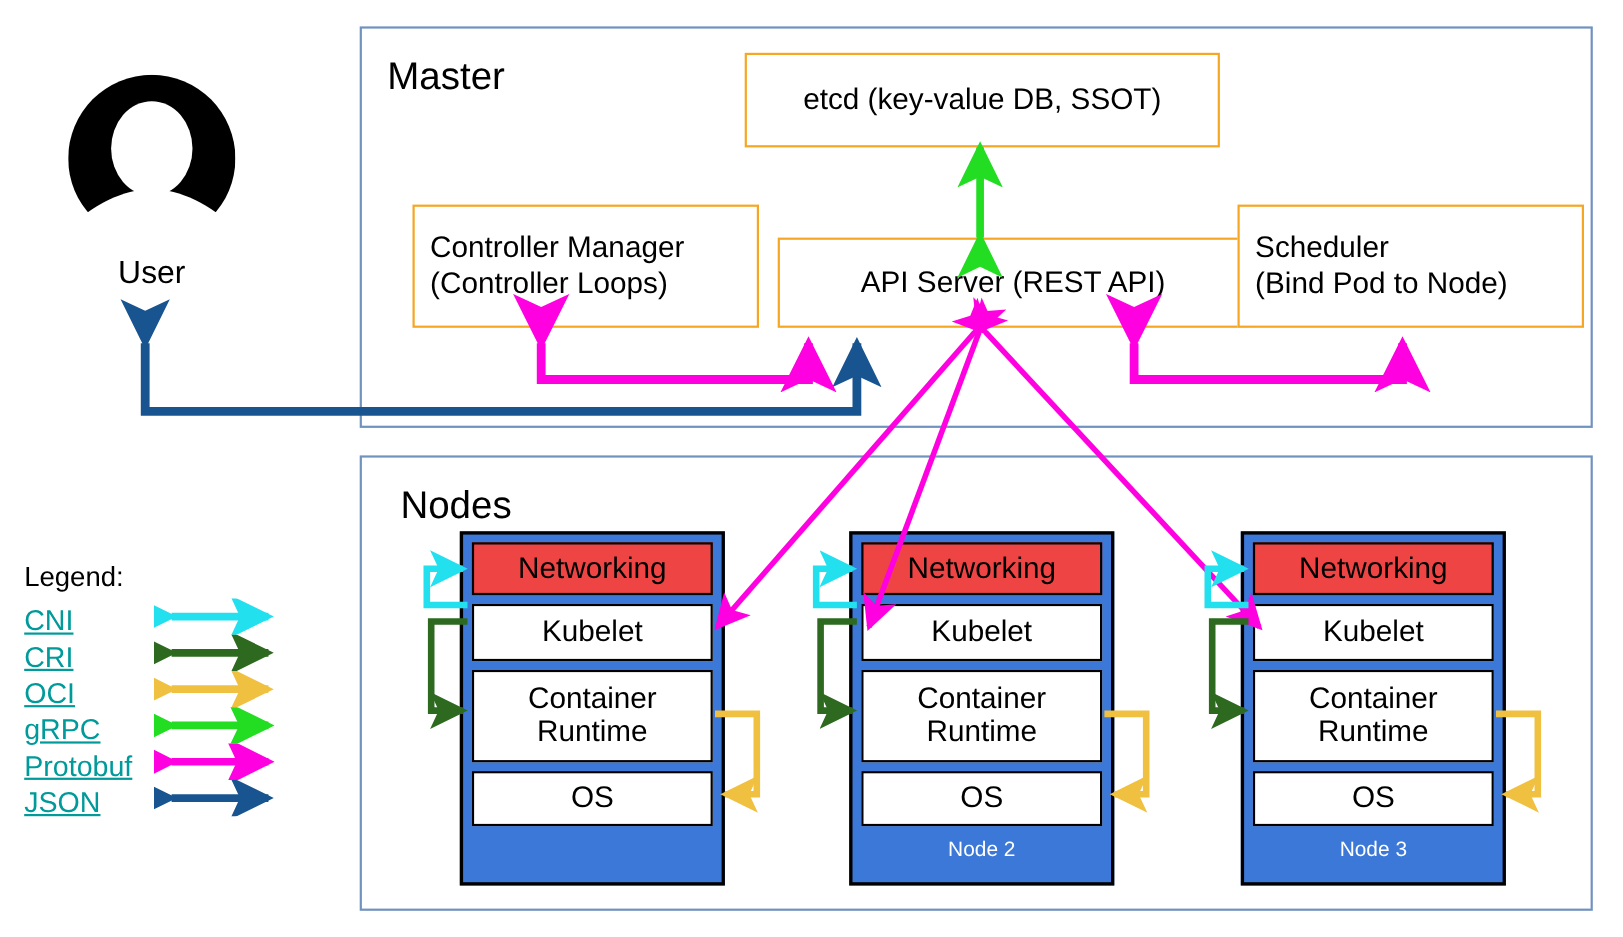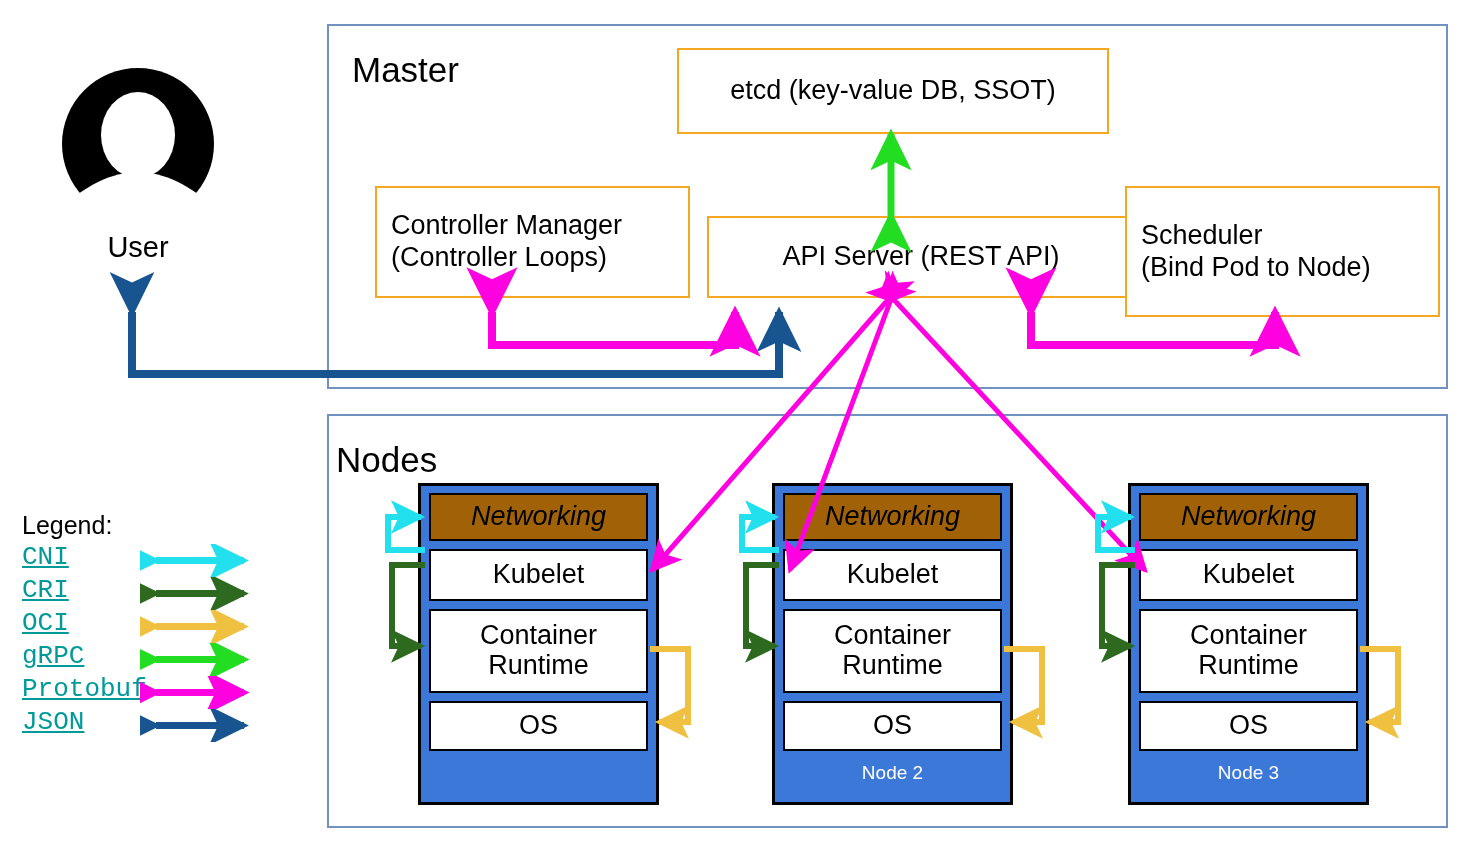--- a/index.html
+++ b/index.html
@@ -304,7 +304,7 @@
     <span>API Server (REST API)</span>
   </div>
 
-  <div class="comp-box left-text" style="left:1125px; top:186px; width:315px; height:131px;">
+  <div class="comp-box left-text" style="left:1125px; top:186px; width:315px; height:112px;">
     <span>
       <span>Scheduler</span><br>
       <span>(Bind Pod to Node)</span>

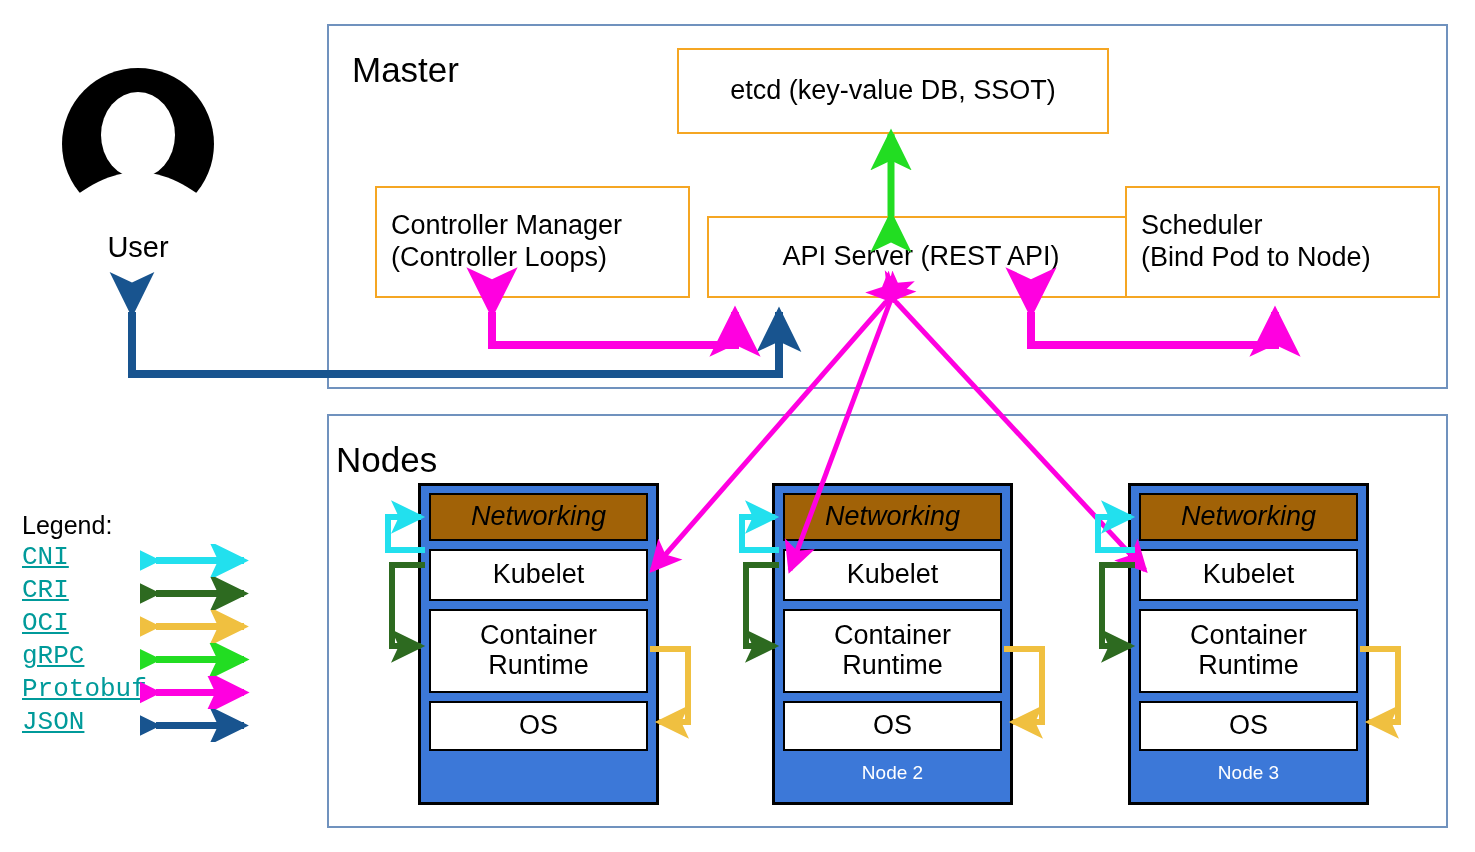--- a/index.html
+++ b/index.html
@@ -312,7 +312,7 @@
   </div>
 
   <div class="group-box" style="left:327px; top:414px; width:1121px; height:414px;"></div>
-  <div class="group-title" style="left:336px; top:442px;">Nodes</div>
+  <div class="group-title" style="left:364px; top:442px;">Nodes</div>
 
   <div class="node" style="left:418px; top:483px; width:241px; height:322px;">
     <div class="node-slot networking" style="height:48px;">

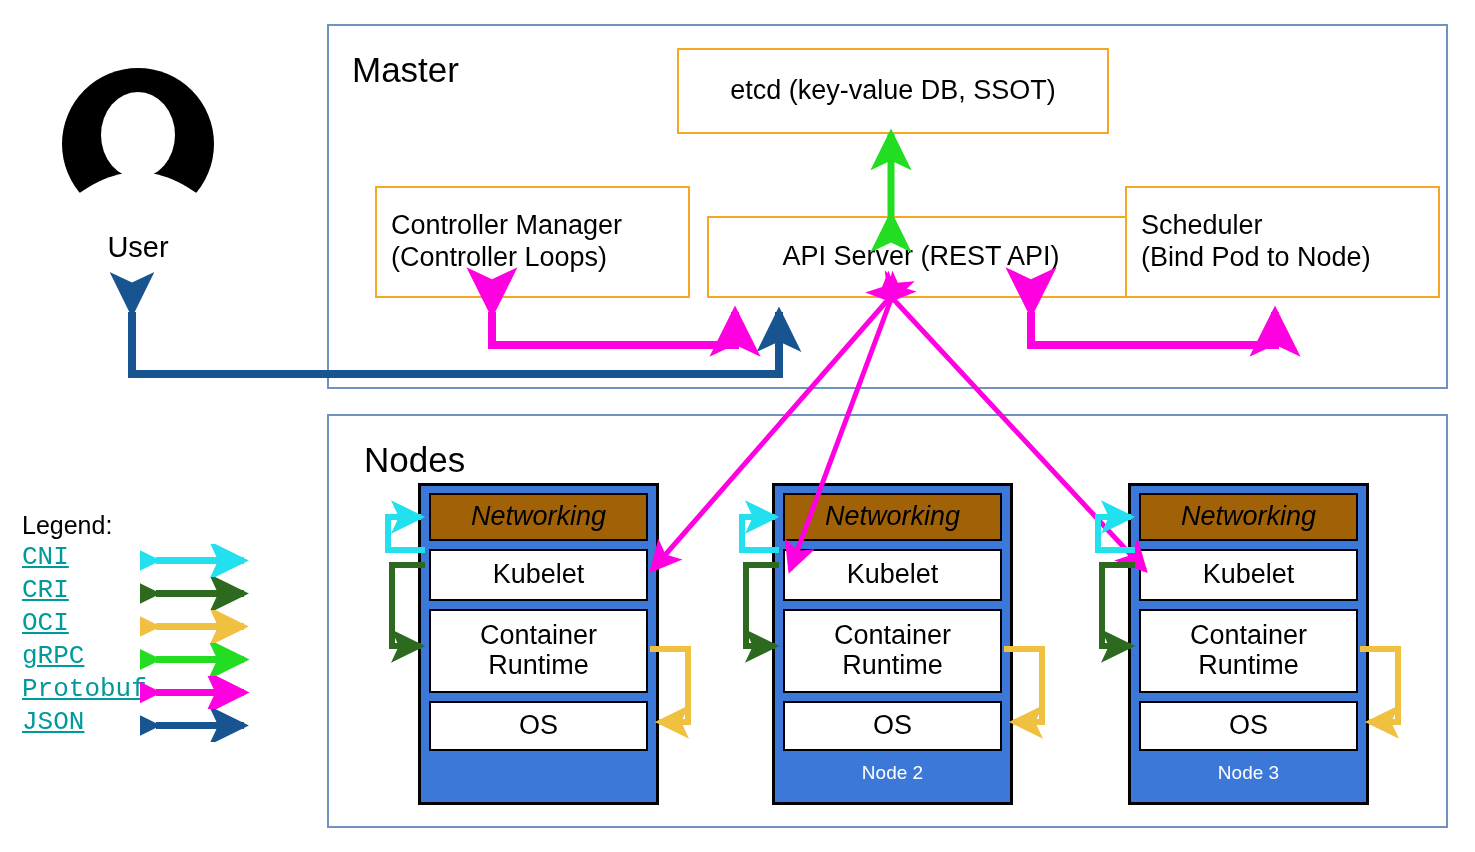--- a/index.html
+++ b/index.html
@@ -85,8 +85,7 @@
     line-height: 1.1;
   }
   .node-slot.networking {
-    background: #a16207;
-    font-style: italic;
+    background: #ef4444;
   }
   .slot-gap { height: 8px; flex: 0 0 auto; }
   .node-label {

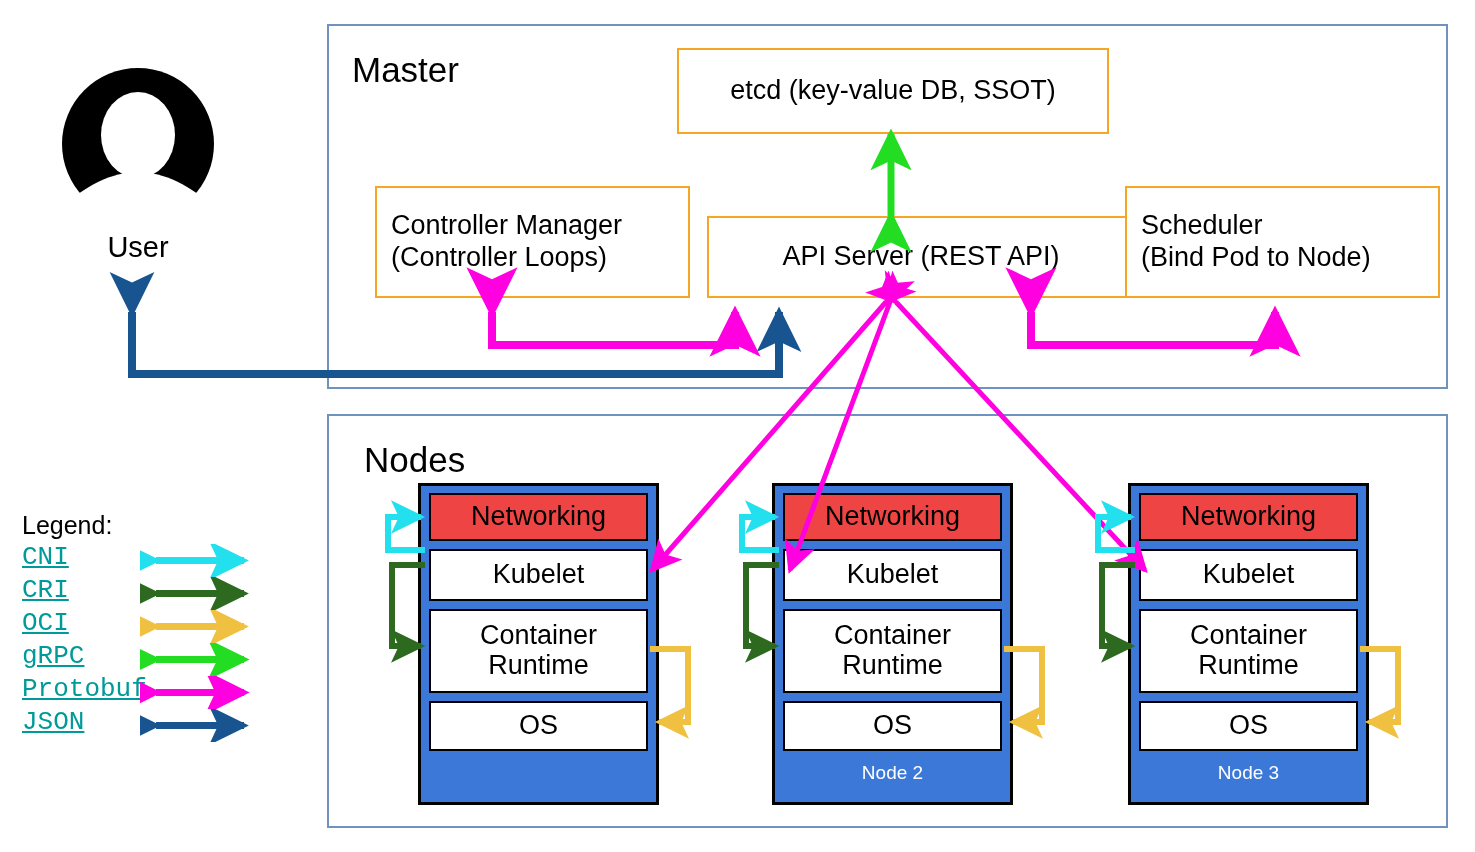--- a/index.html
+++ b/index.html
@@ -119,9 +119,8 @@
   }
   .legend-row {
     display: flex;
-    align-items: flex-start;
+    align-items: flex-end;
     height: 33px;
-    font-family: Liberation Mono, monospace;
   }
   .legend-label {
     width: 118px;

